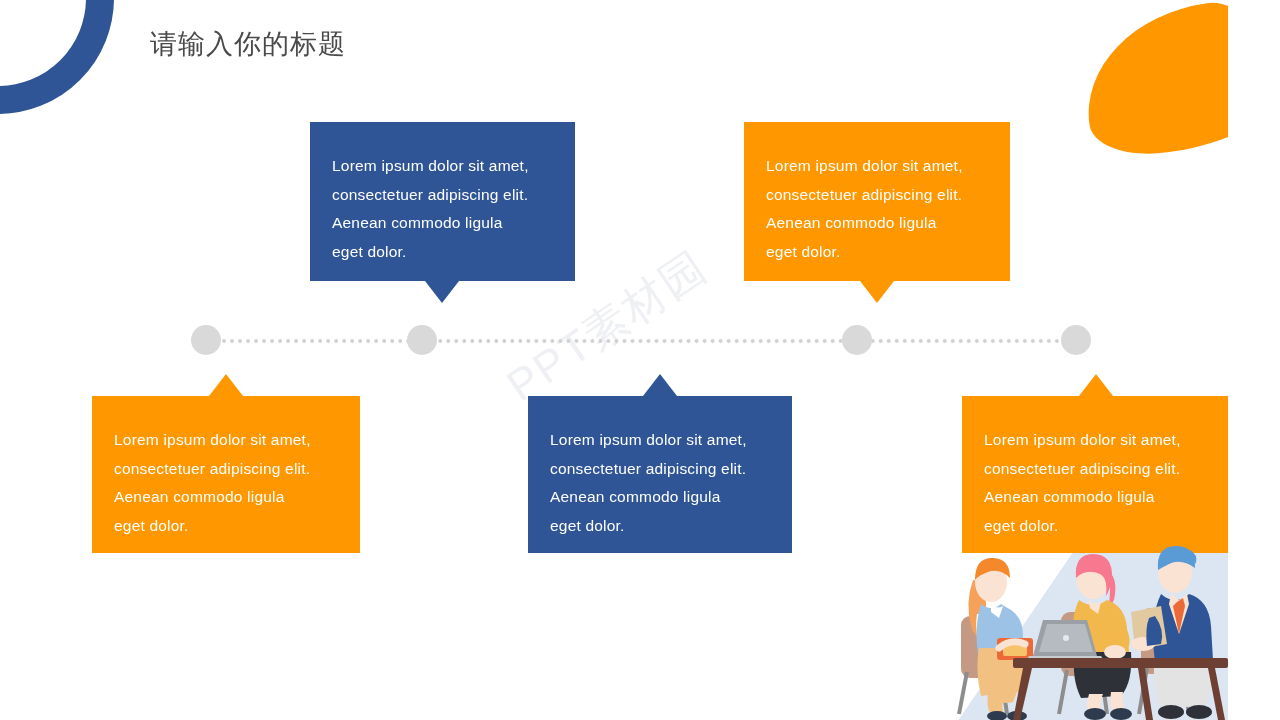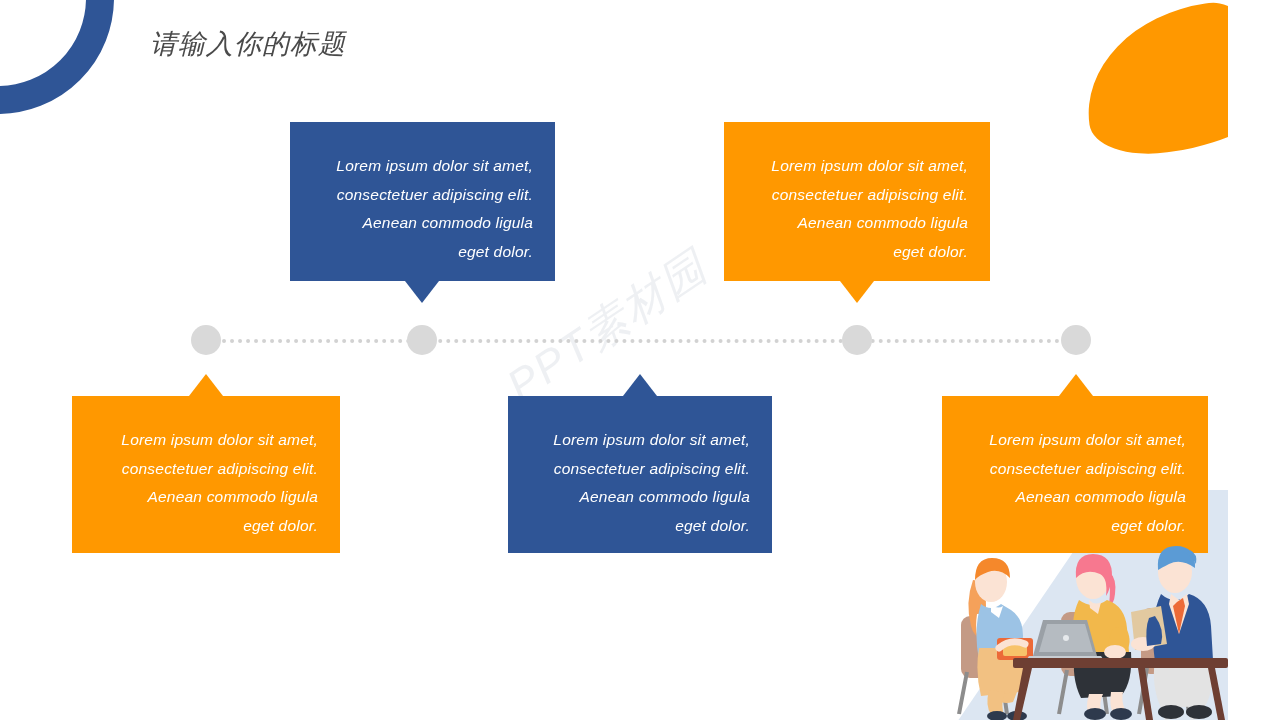--- a/index.html
+++ b/index.html
@@ -15,7 +15,6 @@
     overflow: hidden;
     background: #ffffff;
     font-family: "Liberation Sans", "DejaVu Sans", sans-serif;
-    font-style: italic;
   }
 
   

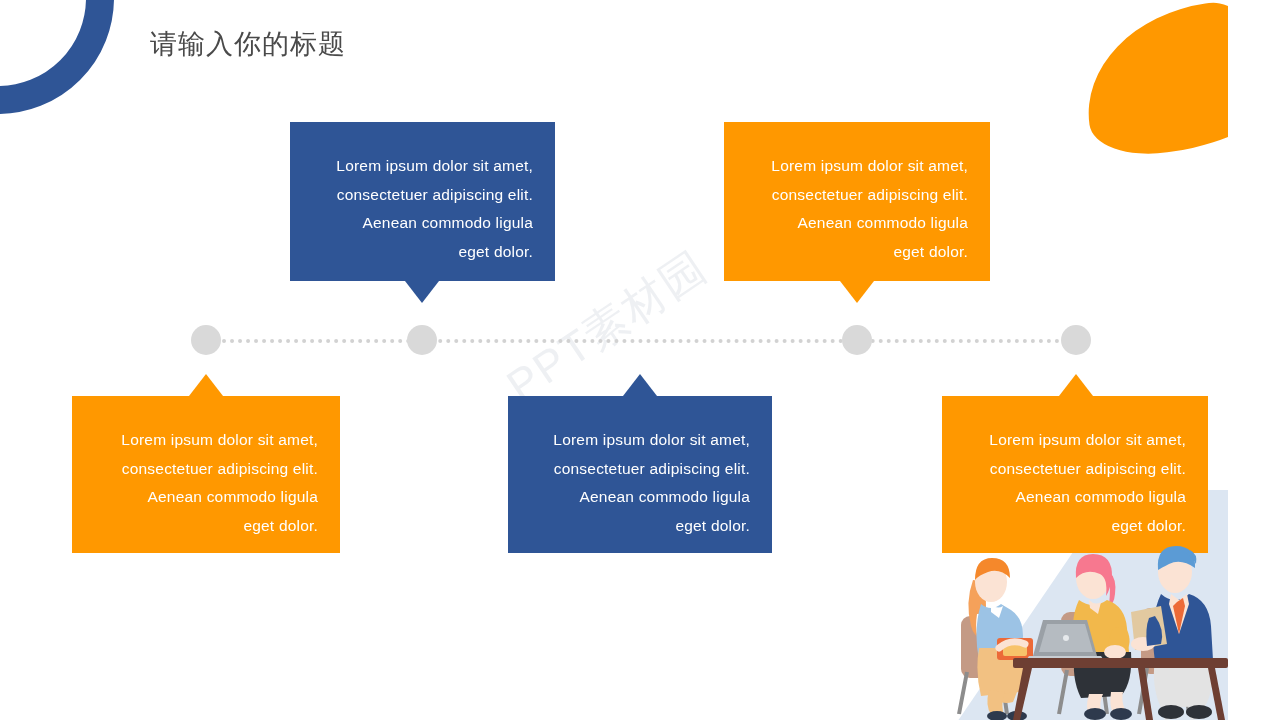--- a/index.html
+++ b/index.html
@@ -100,11 +100,12 @@
     position: absolute;
     box-sizing: border-box;
     color: #ffffff;
-    text-align: right;
+    text-align: left;
     font-size: 15.5px;
     line-height: 28.5px;
     padding: 30px 22px 0 22px;
     letter-spacing: 0.2px;
+    margin-left: 20px;
   }
   .card.blue { background: #2f5596; }
   .card.orange { background: #ff9800; }

